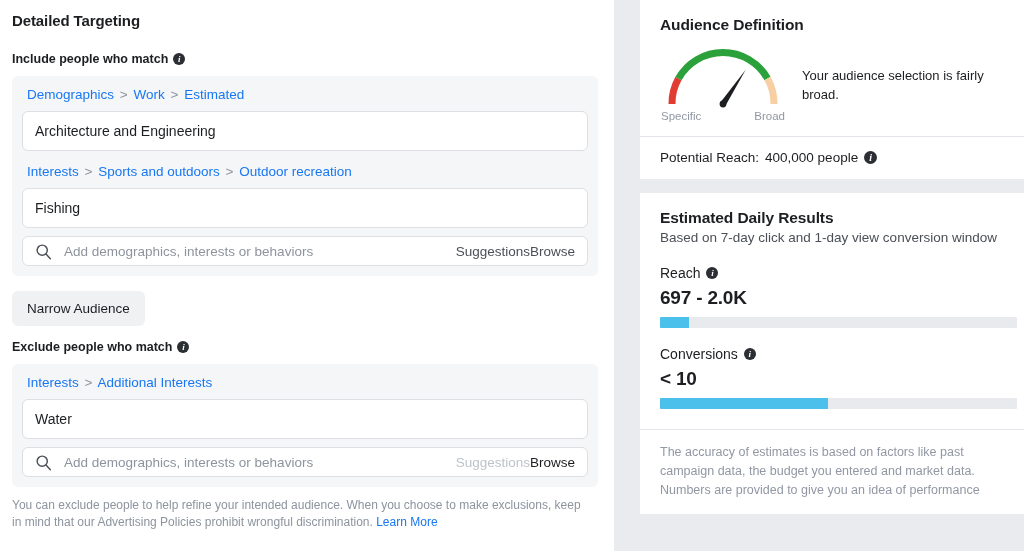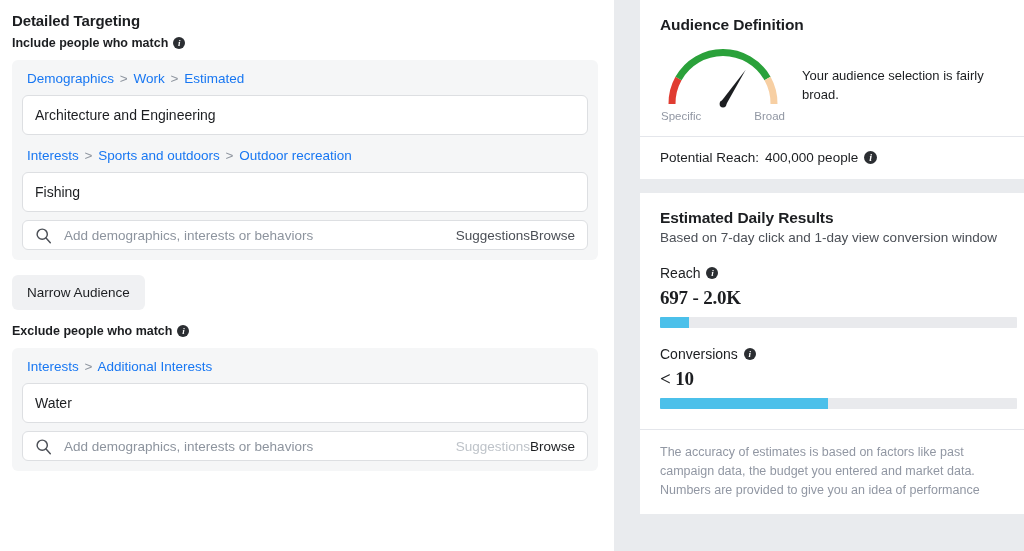--- a/index.html
+++ b/index.html
@@ -20,7 +20,7 @@
   }
   .section-title {
     font-size: 15px; font-weight: bold; color: #1c1e21;
-    letter-spacing: -0.1px; margin-bottom: 7px;
+    letter-spacing: -0.1px; margin-bottom: 23px;
   }
   .sub-label {
     font-size: 12.5px; font-weight: bold; color: #1c1e21;

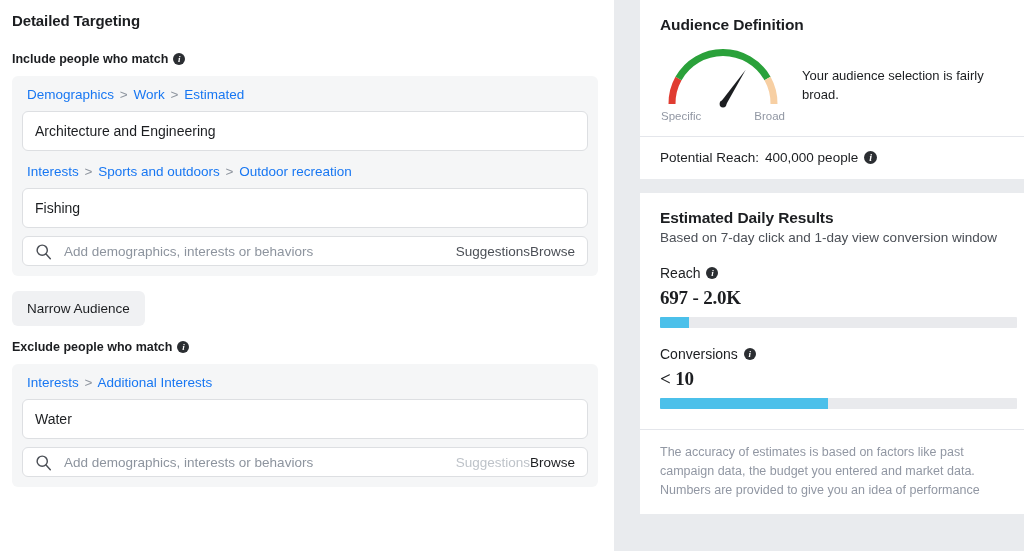--- a/index.html
+++ b/index.html
@@ -142,7 +142,7 @@
   }
   .metric-value {
     font-size: 19px; font-weight: bold; color: #1c1e21;
-    letter-spacing: -0.2px; margin-top: 6px; font-family: Liberation Serif, serif;
+    letter-spacing: -0.2px; margin-top: 6px;
   }
   .bar-track {
     height: 11px; background: #e9eaed; border-radius: 1px;

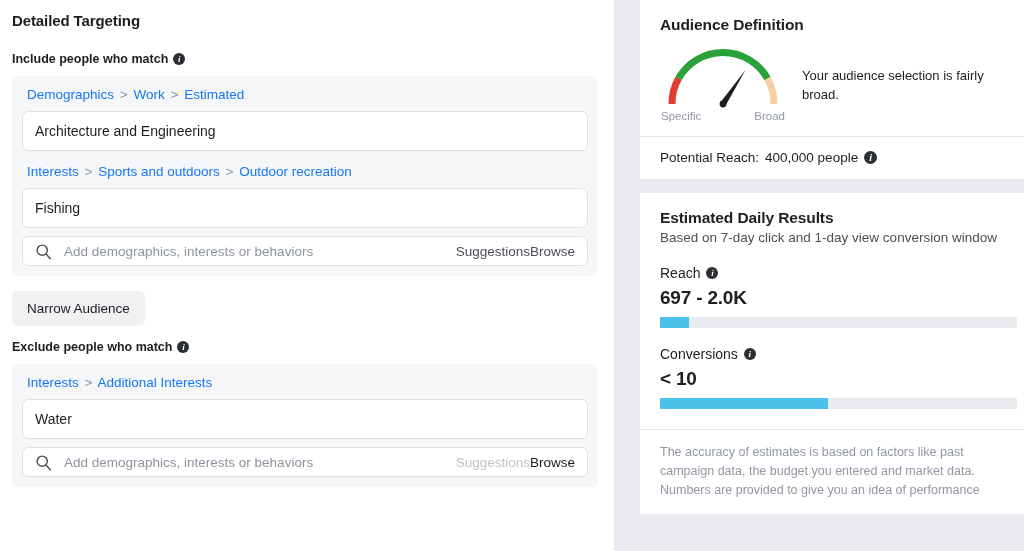--- a/index.html
+++ b/index.html
@@ -234,6 +234,10 @@
       </div>
     </div>
 
+    <div class="disclaimer">
+      <span>You can exclude people to help refine your intended audience. When you choose to make exclusions, keep in mind that our Advertising Policies prohibit wrongful discrimination.</span>
+      <span class="lm">Learn More</span>
+    </div>
   </div>
 
   <div class="right-panel">

